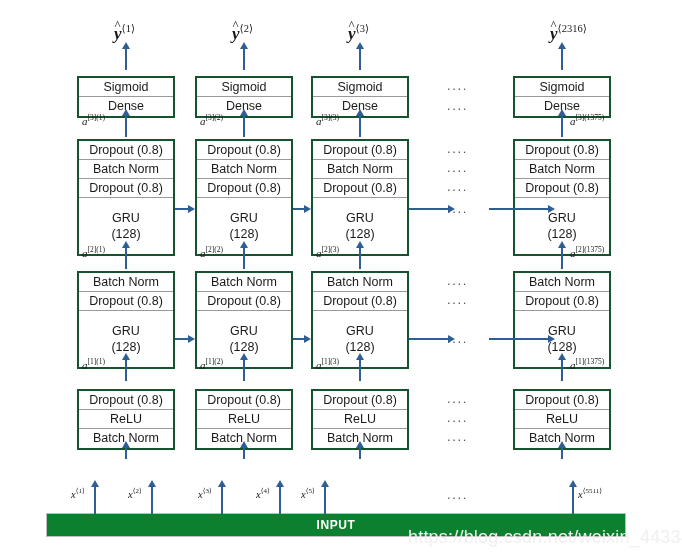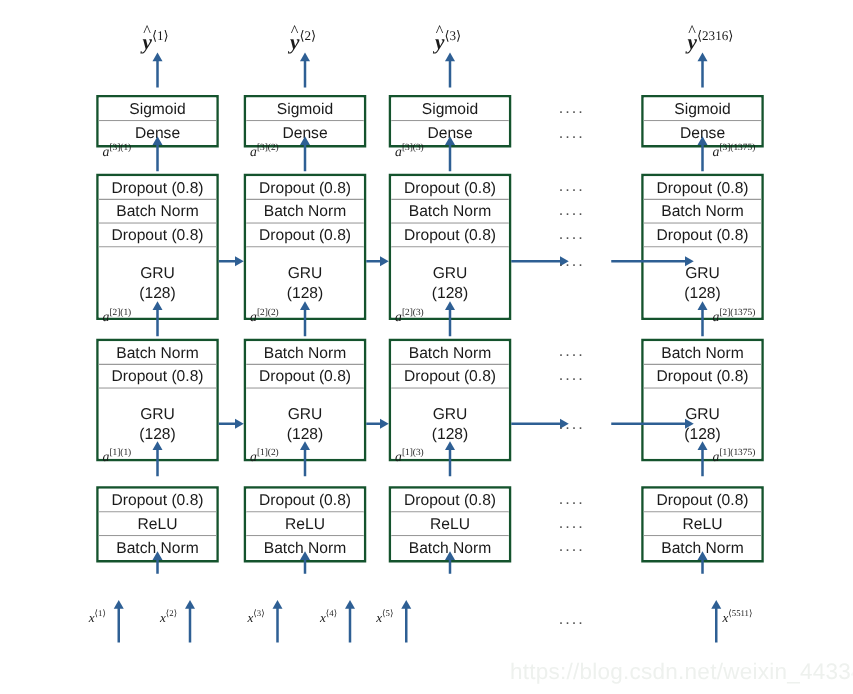--- a/index.html
+++ b/index.html
@@ -302,6 +302,9 @@
     <div class="dots" style="left: 447px; top: 410px;">....</div>
     <div class="dots" style="left: 447px; top: 429px;">....</div>
     <div class="dots" style="left: 447px; top: 487px;">....</div>
+    <div id="input-bar" style="left: 46px; top: 513px; width: 580px; height: 24px; background: rgb(13, 128, 48);">
+      <span>INPUT</span>
+    </div>
     <div class="xlab" style="left: 71px; top: 487px;"><span>x</span><span class="sup">⟨1⟩</span></div>
     <div class="varrow" style="left: 94px; top: 486px; height: 28px;"></div>
     <div class="xlab" style="left: 128px; top: 487px;"><span>x</span><span class="sup">⟨2⟩</span></div>

